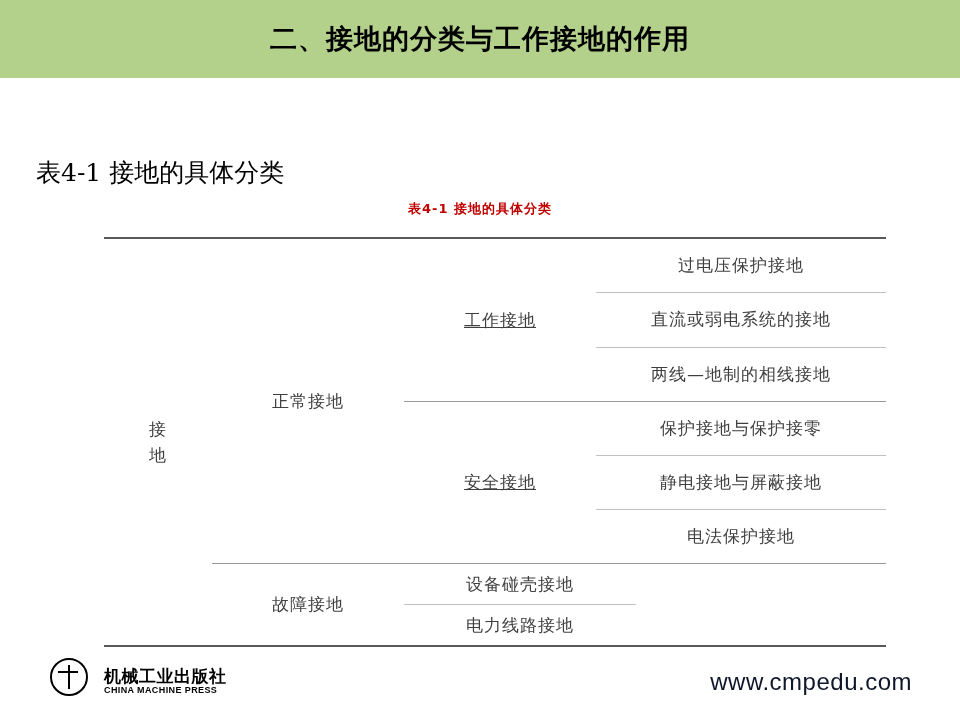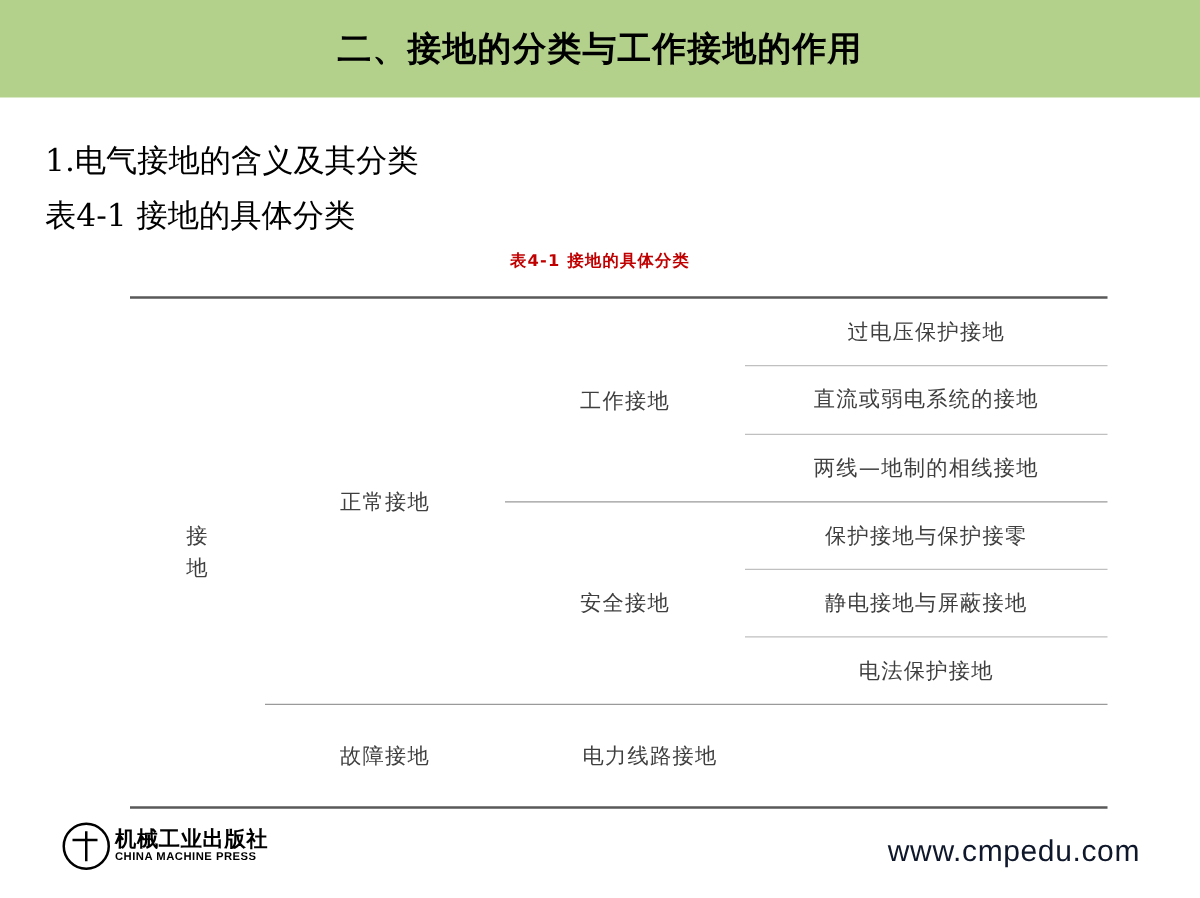--- a/index.html
+++ b/index.html
@@ -260,7 +260,6 @@
     <div class="header-title">二、接地的分类与工作接地的作用</div>
   </div>
 
-  <div class="heading-1">1.电气接地的含义及其分类</div>
   <div class="heading-2">表4-1    接地的具体分类</div>
 
   <div class="table-caption">表4-1    接地的具体分类</div>

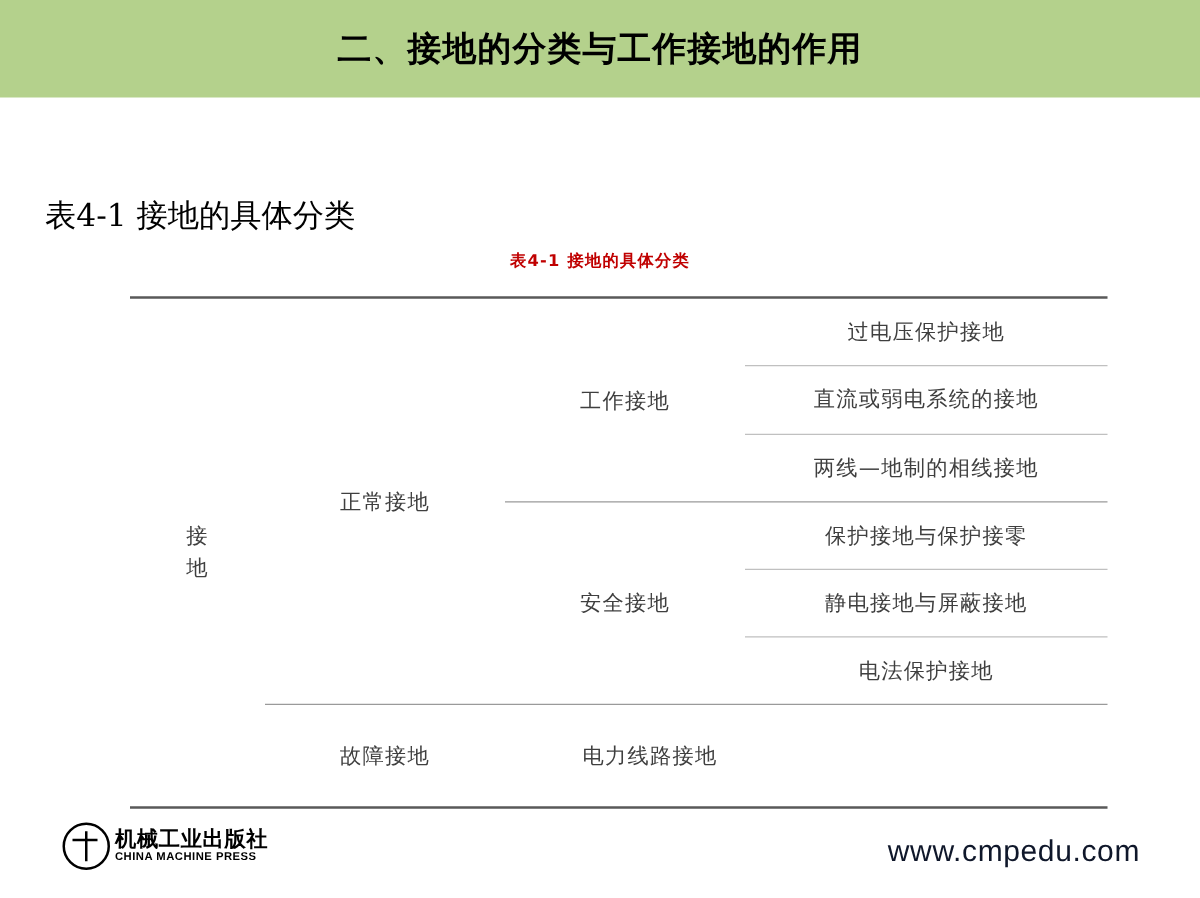--- a/index.html
+++ b/index.html
@@ -144,6 +144,7 @@
     font-family: "DejaVu Sans", "Liberation Sans", sans-serif;
     font-size: 17px;
     letter-spacing: 1px;
+    text-decoration: underline;
   }
   .leaf-col {
     flex: 1;

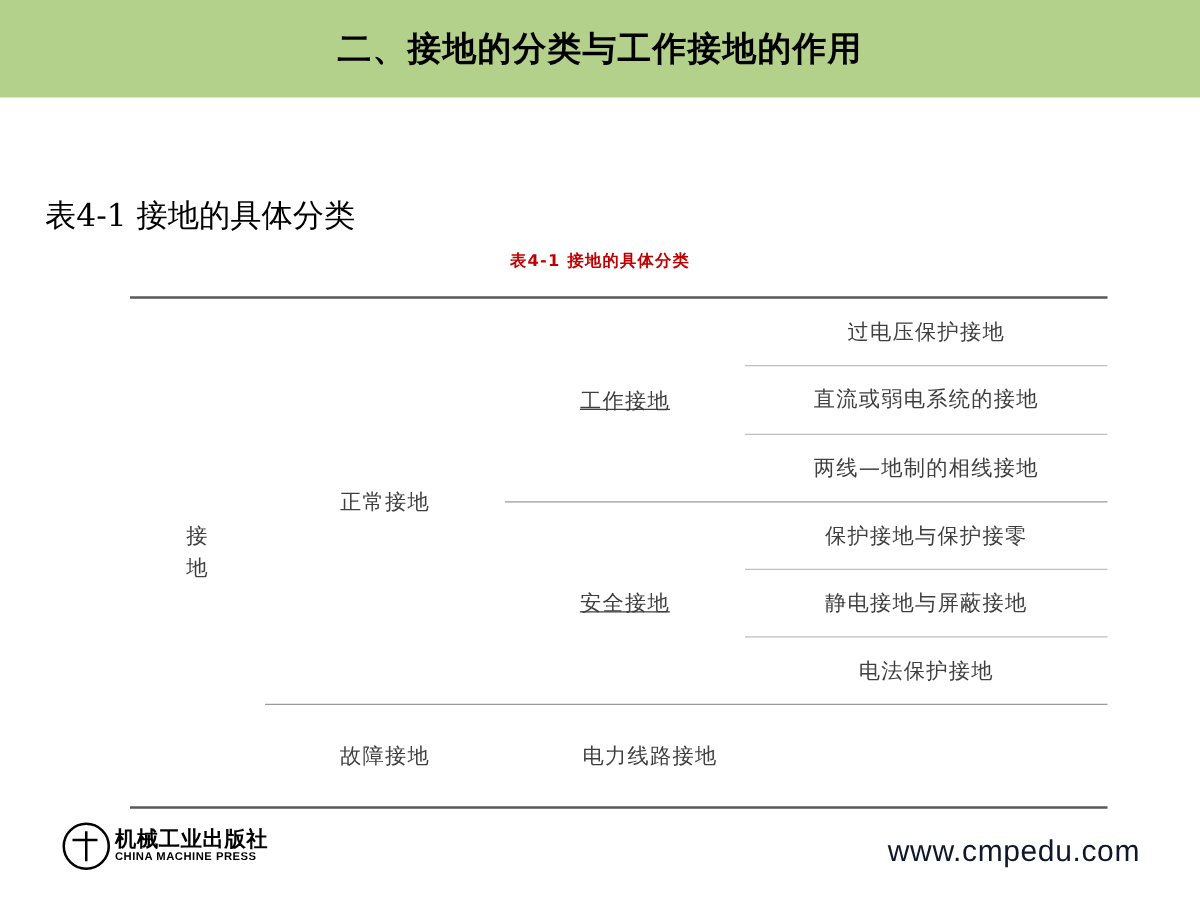--- a/index.html
+++ b/index.html
@@ -305,6 +305,7 @@
       <div class="group-fault">
         <div class="lvl2">故障接地</div>
         <div class="fault-leafs">
+          <div class="fault-leaf">设备碰壳接地</div>
           <div class="fault-leaf last">电力线路接地</div>
         </div>
         <div class="fault-spacer"></div>

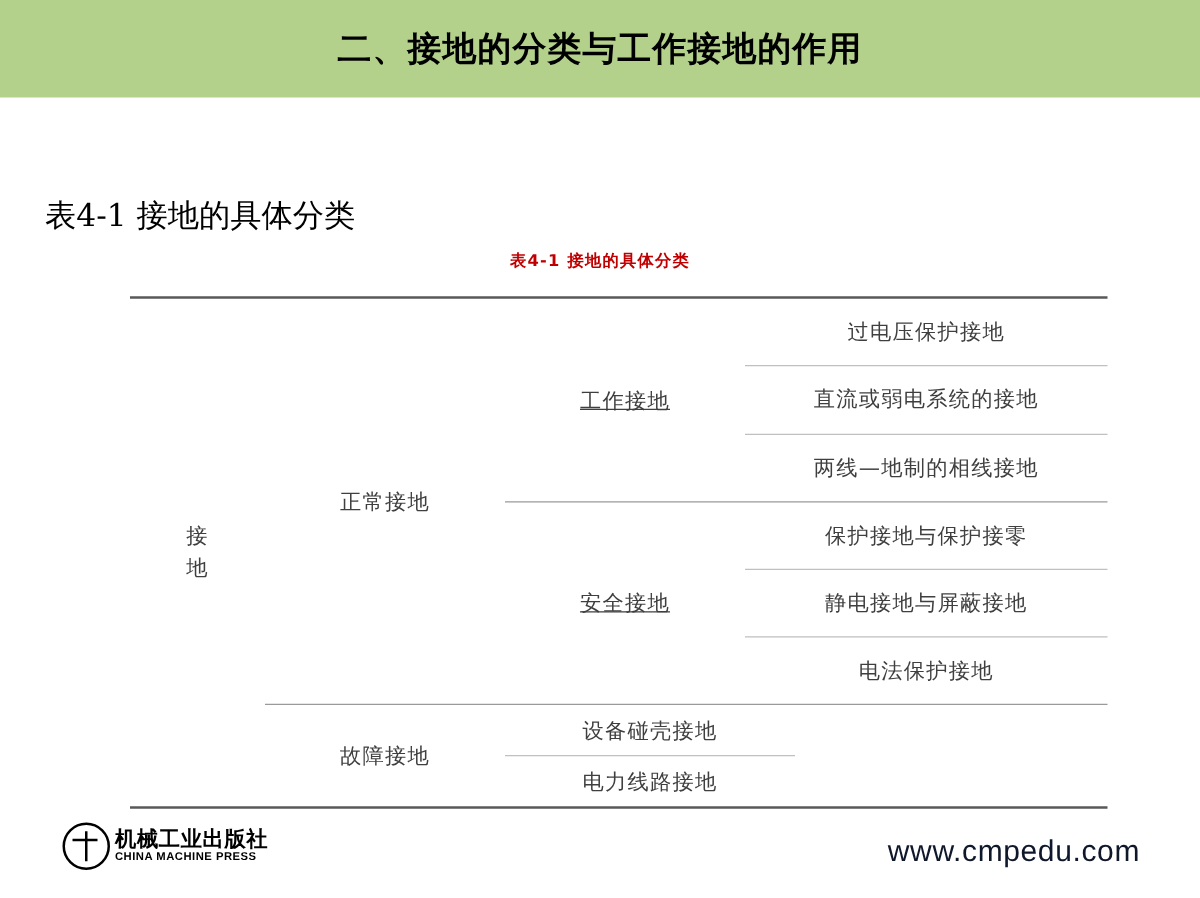--- a/index.html
+++ b/index.html
@@ -193,8 +193,8 @@
     left: 50px;
     top: 658px;
     display: flex;
-    align-items: center;
-    gap: 4px;
+    align-items: flex-end;
+    gap: 16px;
   }
   .logo-mark {
     width: 34px;

